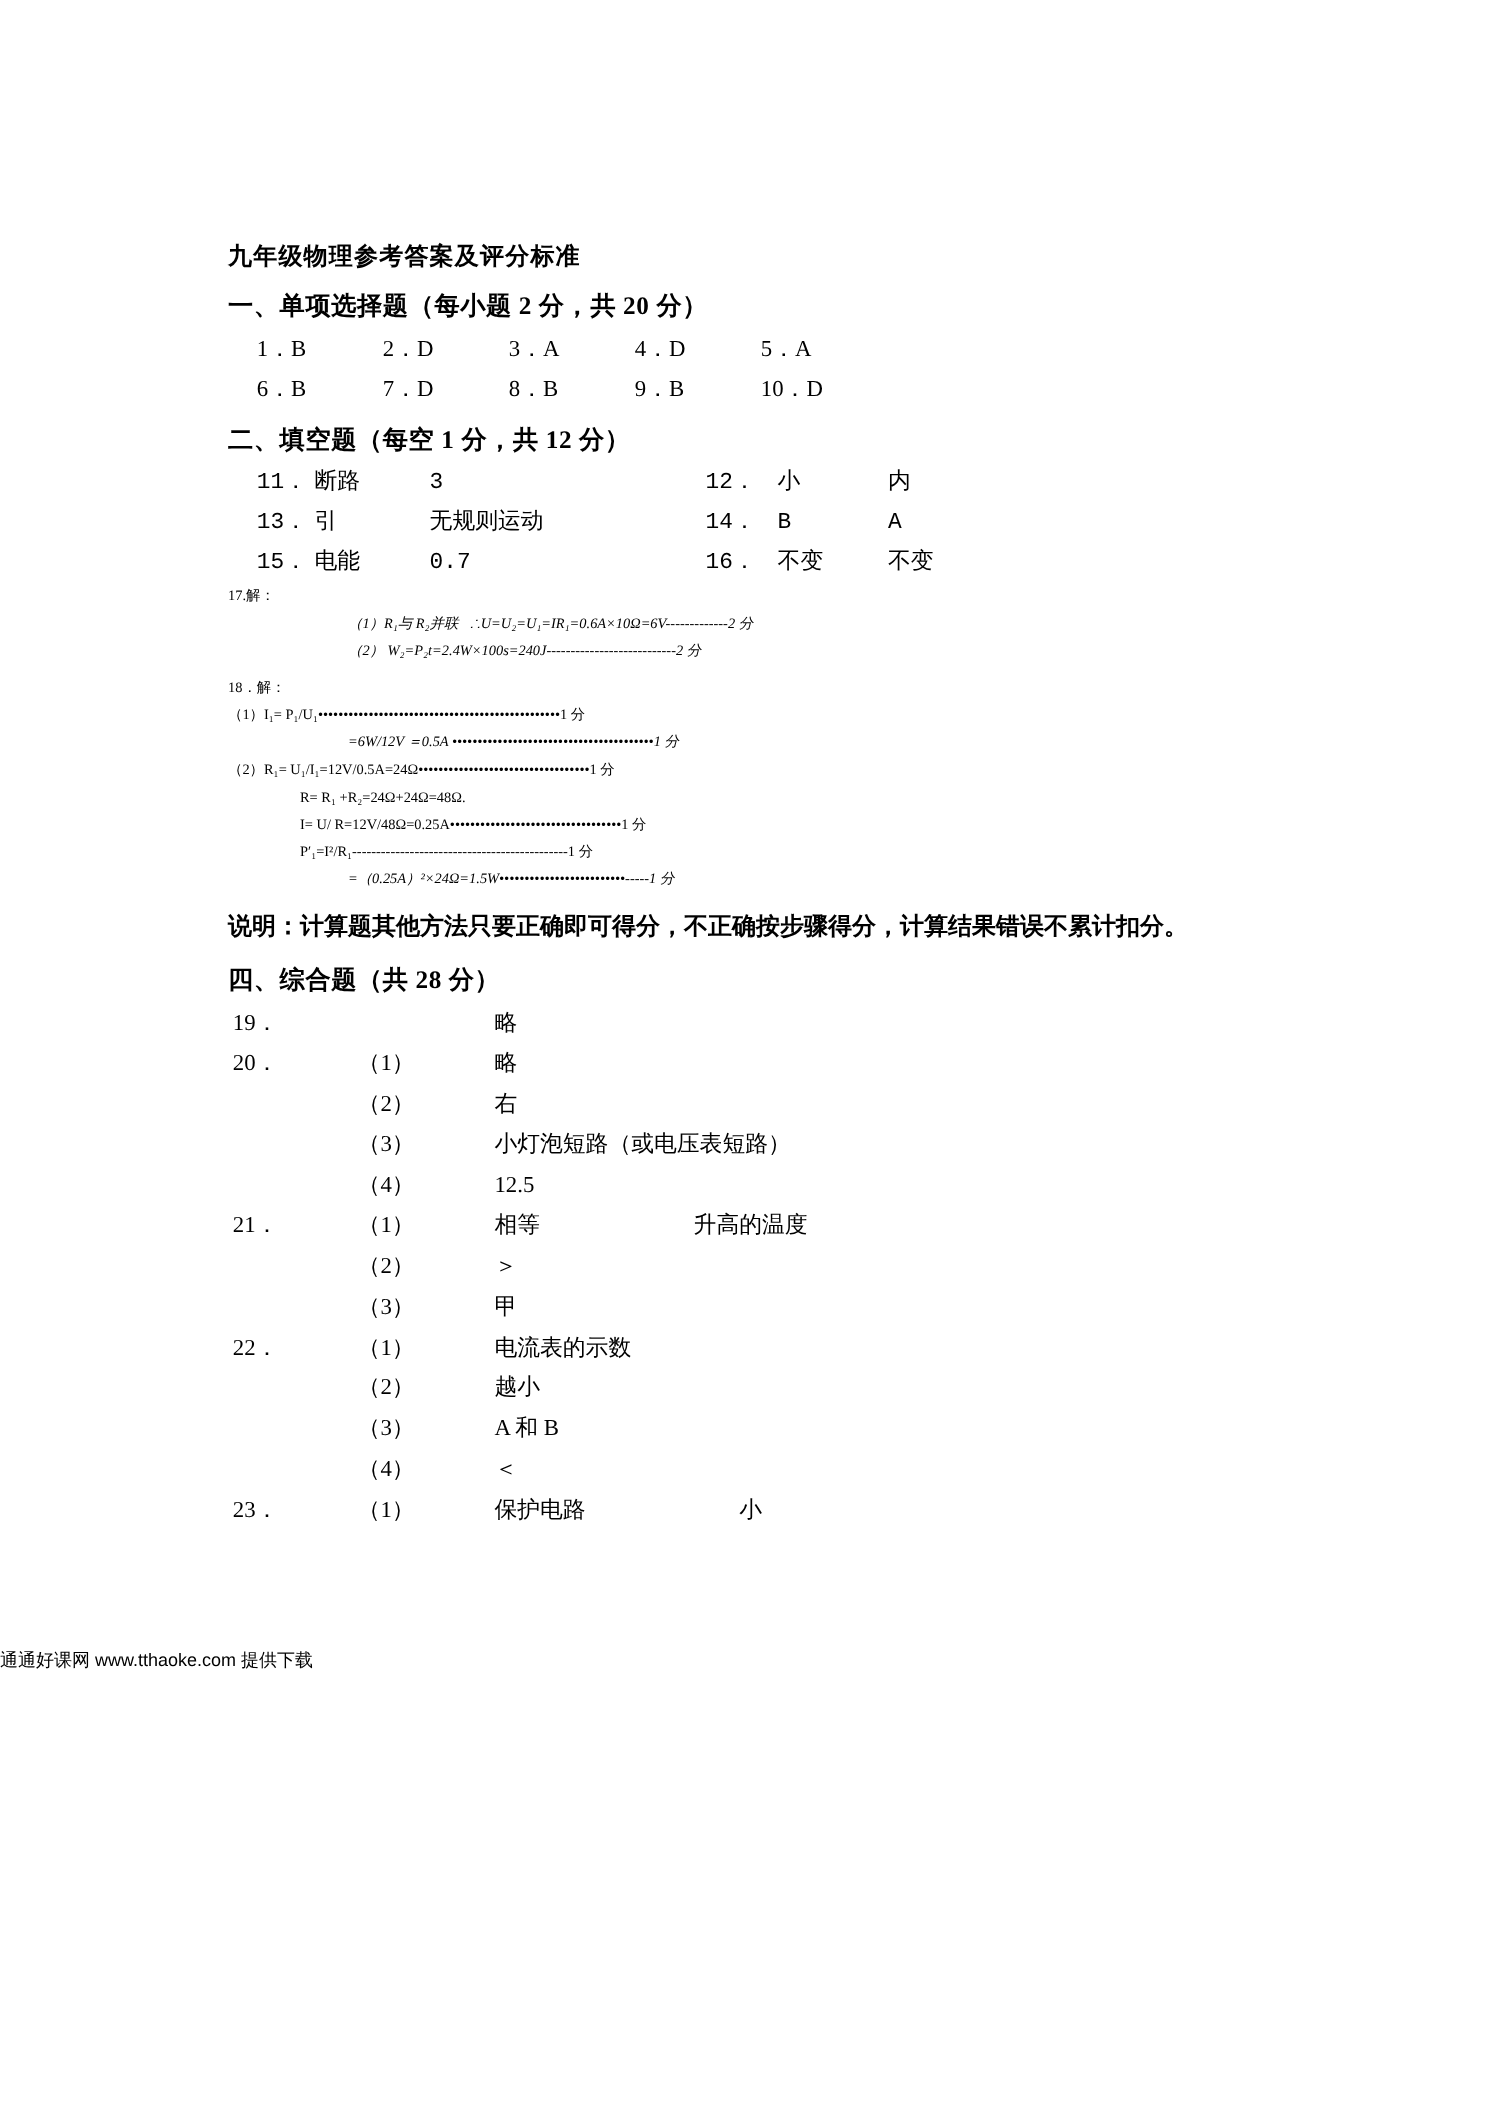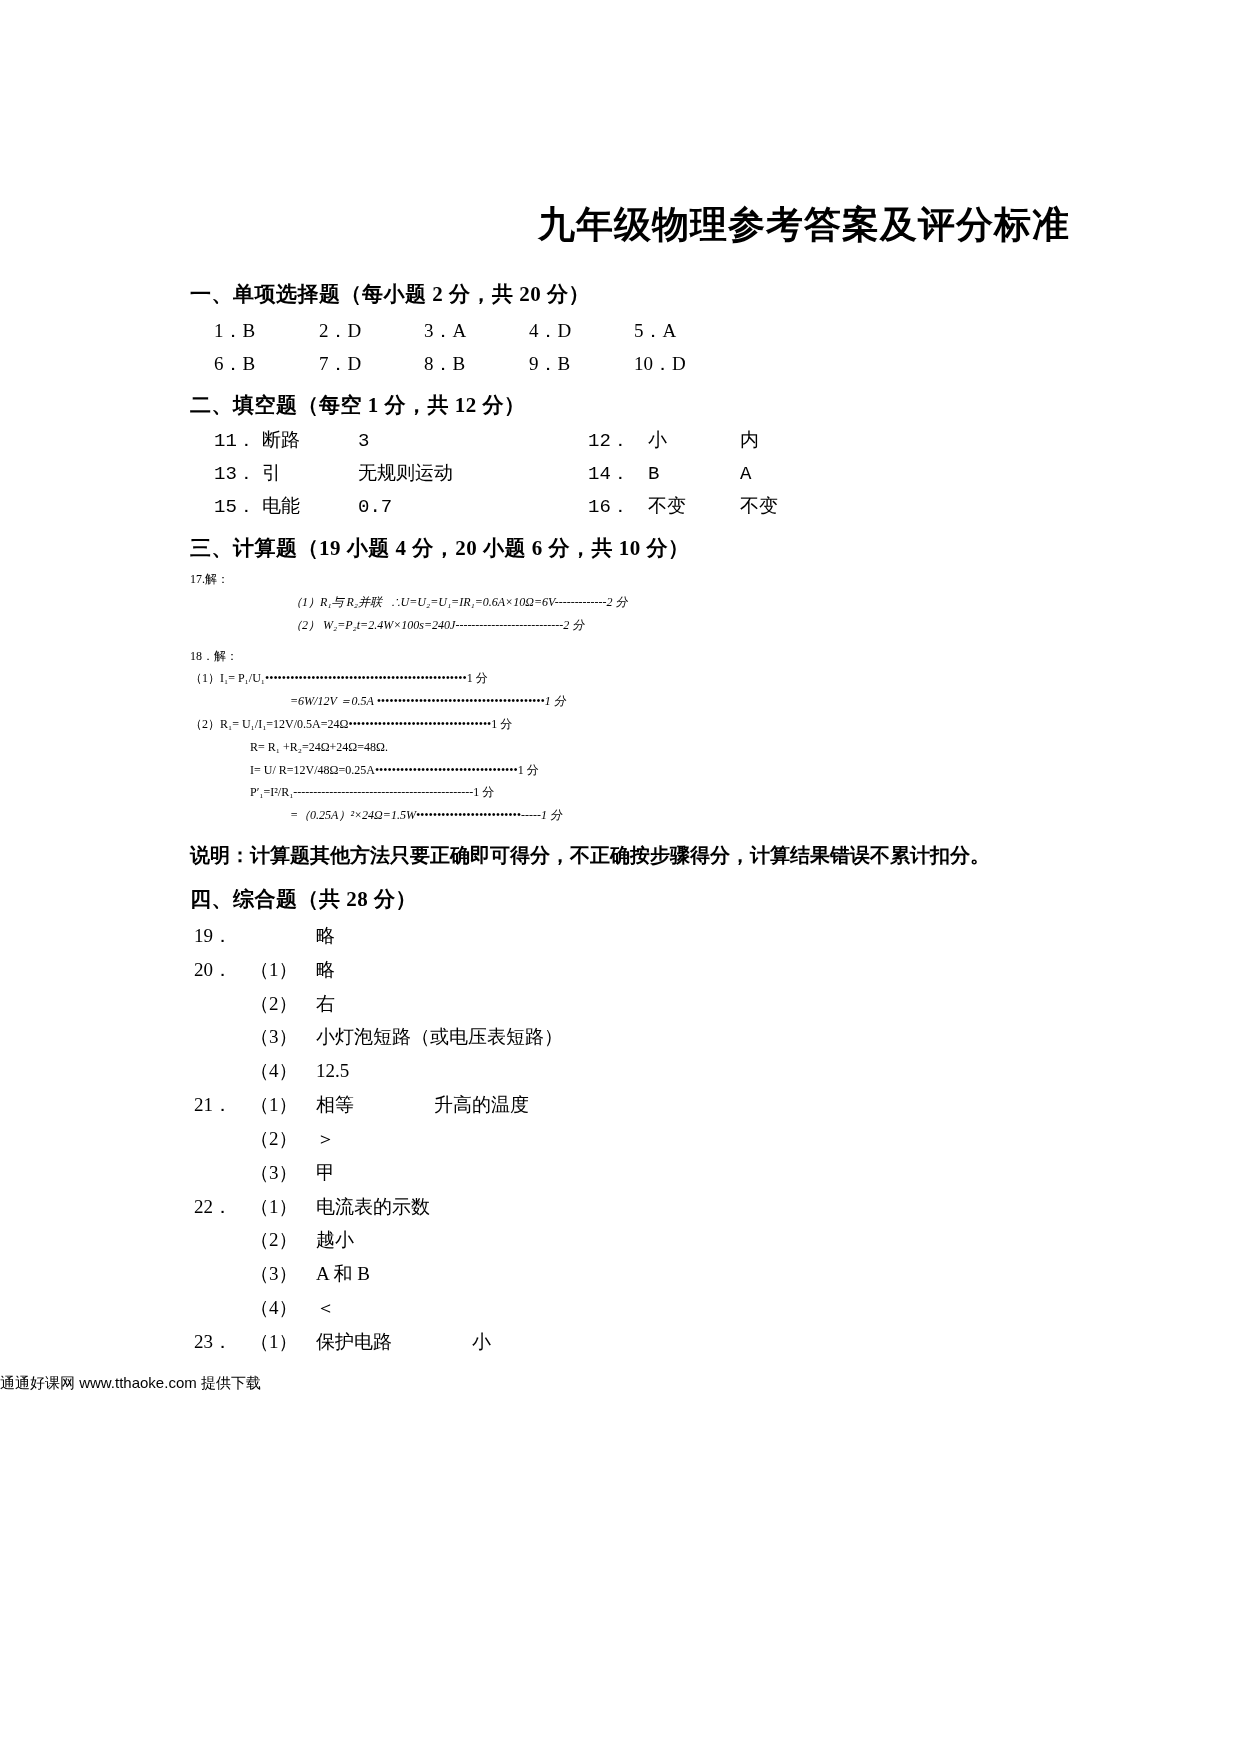--- a/index.html
+++ b/index.html
@@ -29,12 +29,12 @@
     width: 880px;
   }
   .doc-title {
-    text-align: right;
+    text-align: left;
     font-family: "Liberation Serif", serif;
     font-weight: bold;
-    font-size: 37px;
+    font-size: 20px;
     letter-spacing: 1px;
-    margin: 0 0 30px 0;
+    margin: 0 0 14px 0;
   }
   .section-head {
     font-weight: bold;

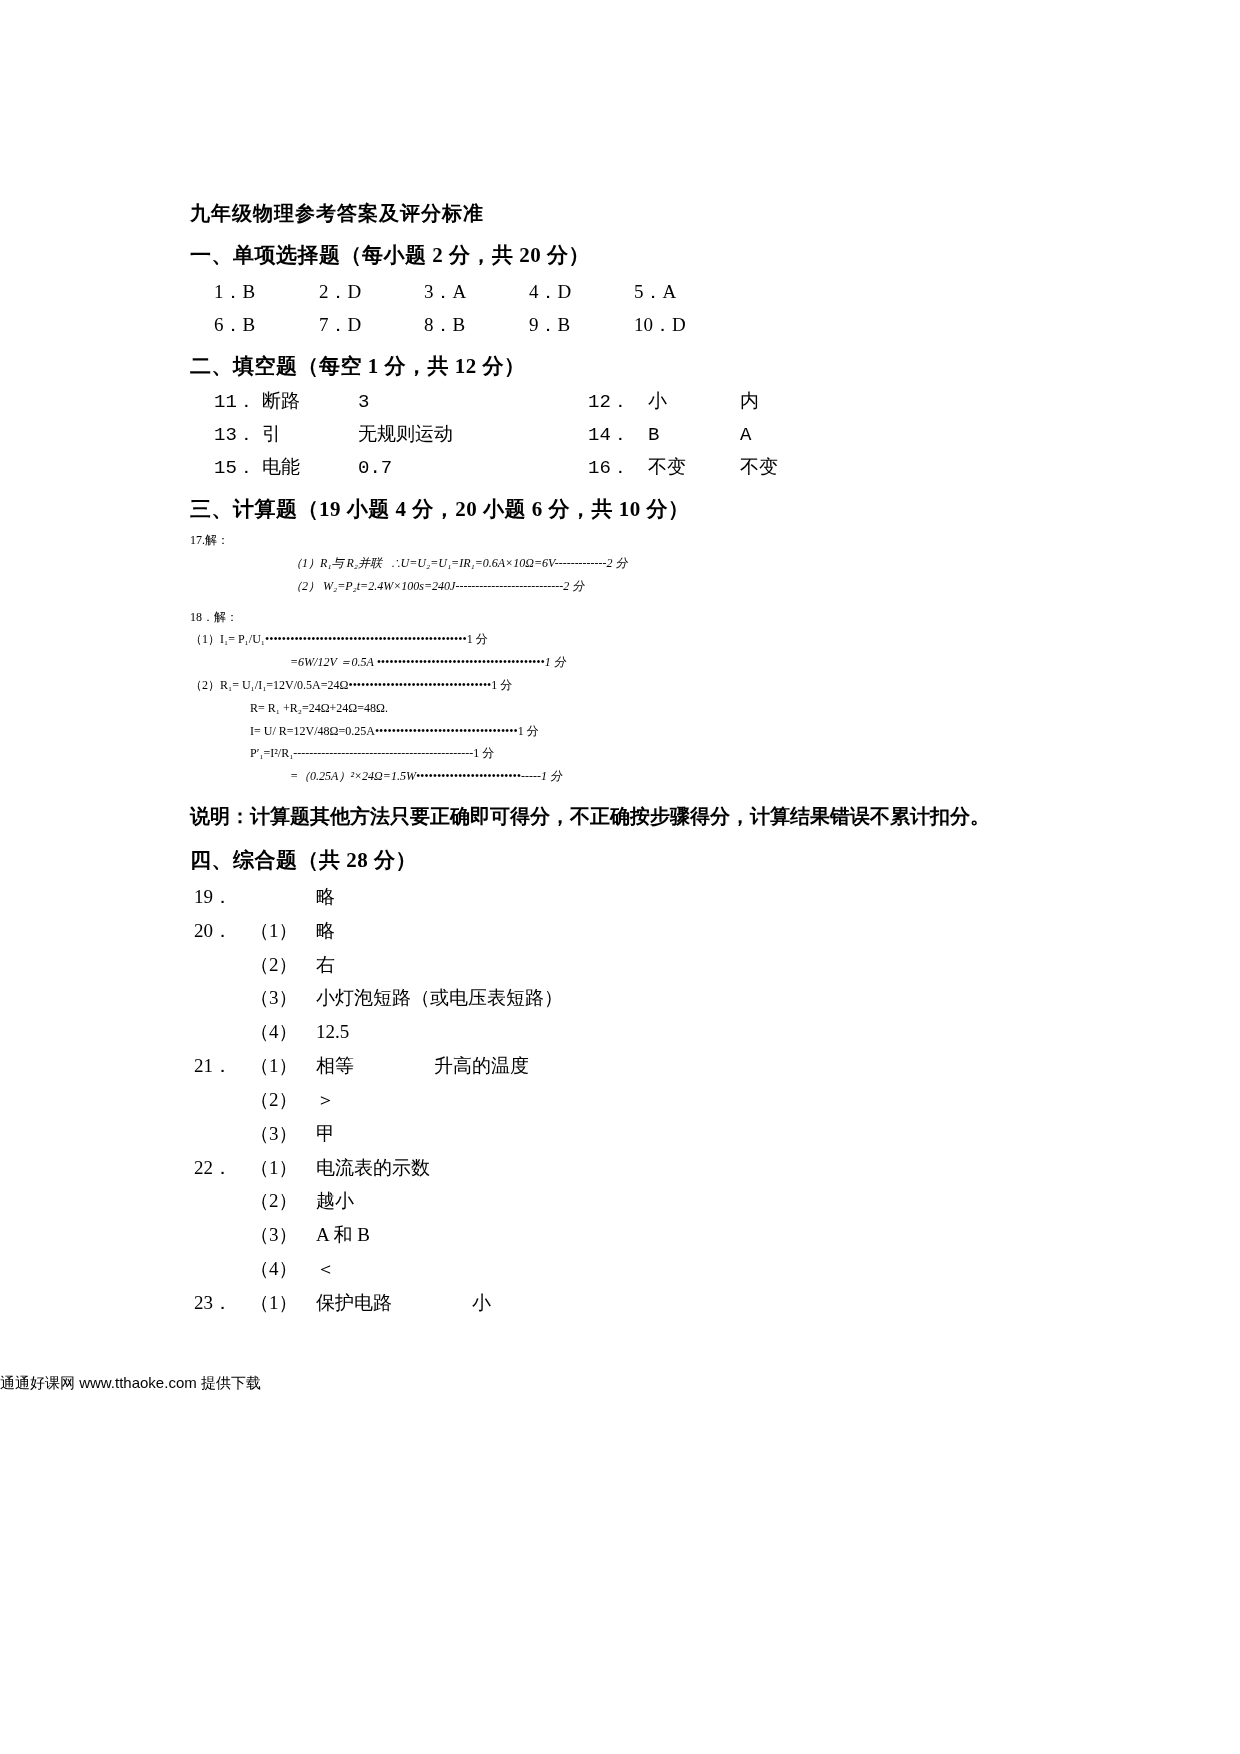--- a/index.html
+++ b/index.html
@@ -151,7 +151,6 @@
       <span class="c6">不变</span>
     </div>
 
-    <div class="section-head">三、计算题（19 小题 4 分，20 小题 6 分，共 10 分）</div>
 
     <div class="calc-line">17.解：</div>
     <div class="calc-line indent3">（1）R₁与 R₂并联   ∴U=U₂=U₁=IR₁=0.6A×10Ω=6V-------------2 分</div>

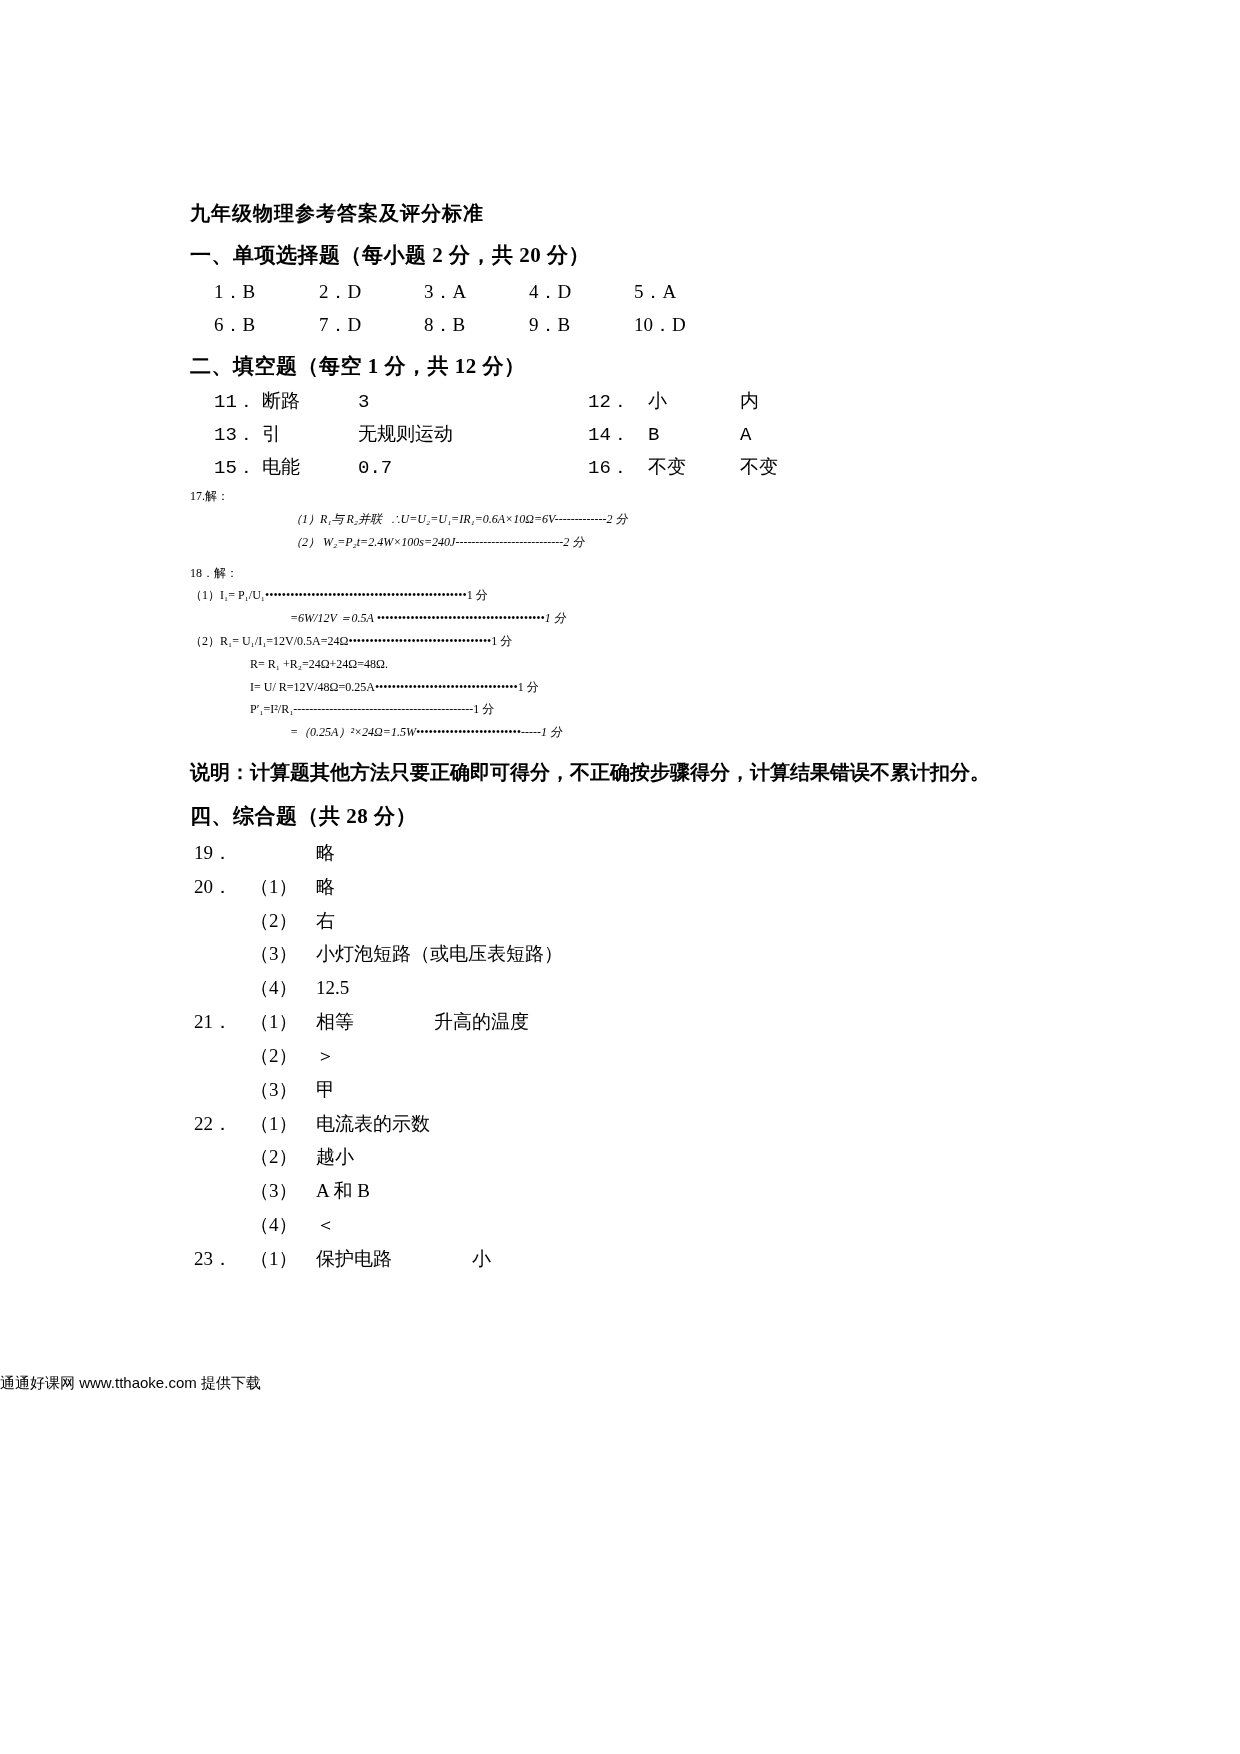--- a/index.html
+++ b/index.html
@@ -84,6 +84,7 @@
     display: flex;
     font-size: 19px;
     line-height: 1.78;
+    gap: 48px;
   }
   .sub-line .n { width: 56px; white-space: pre; padding-left: 4px;}
   .sub-line .p { width: 66px; white-space: pre; }

